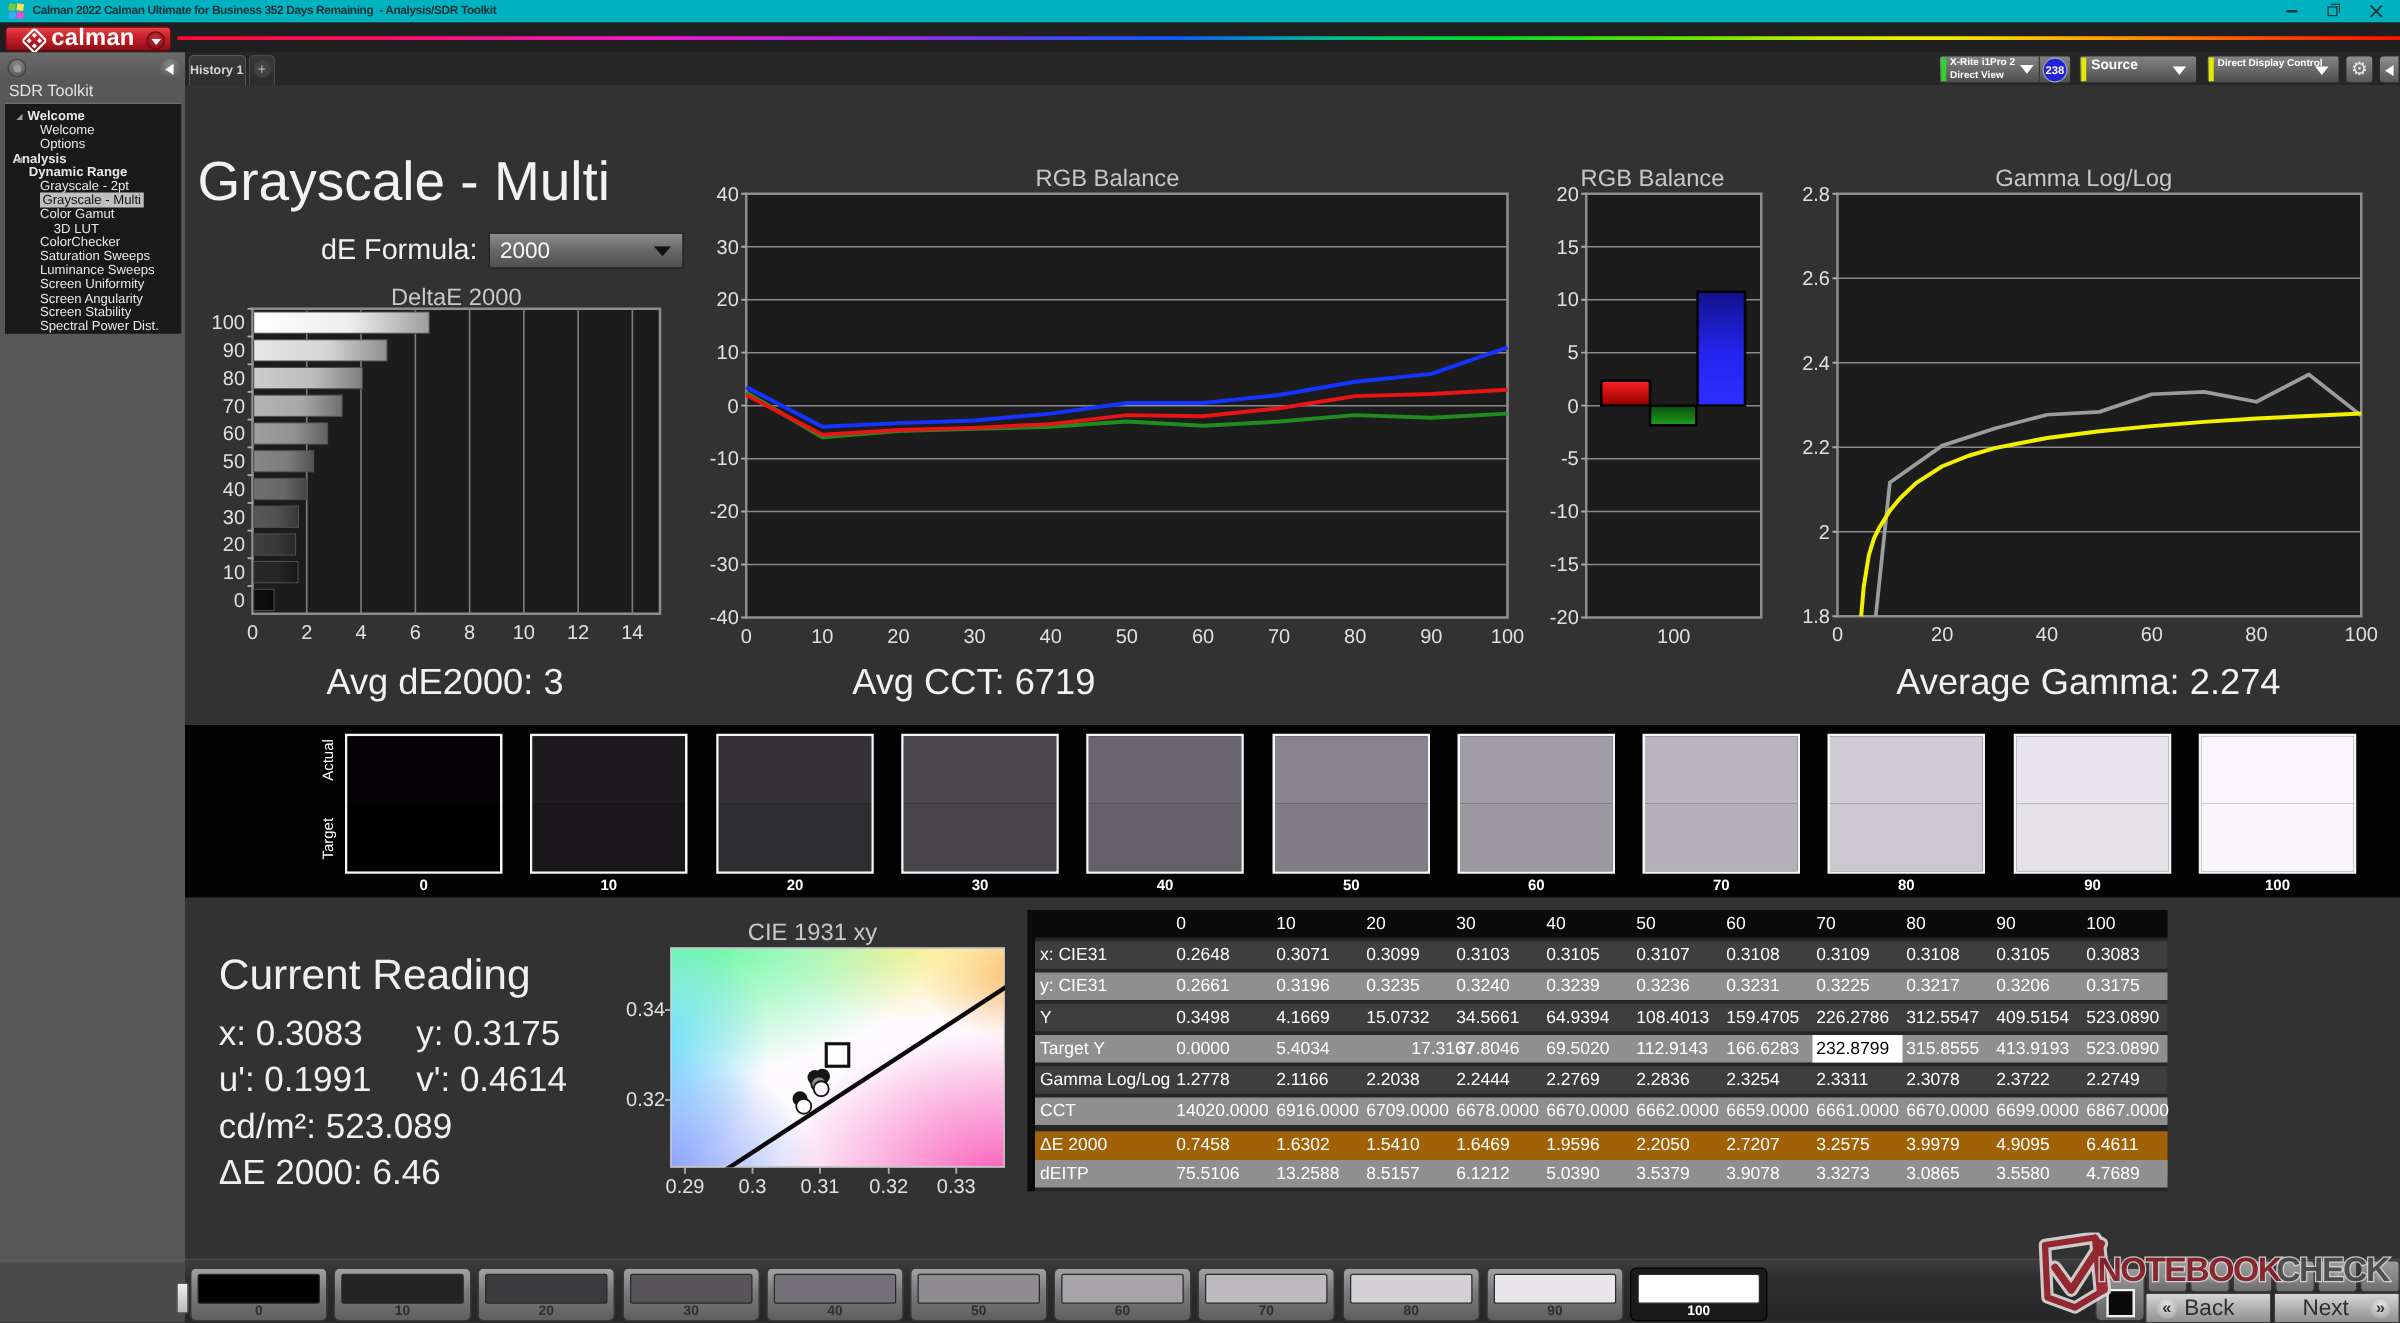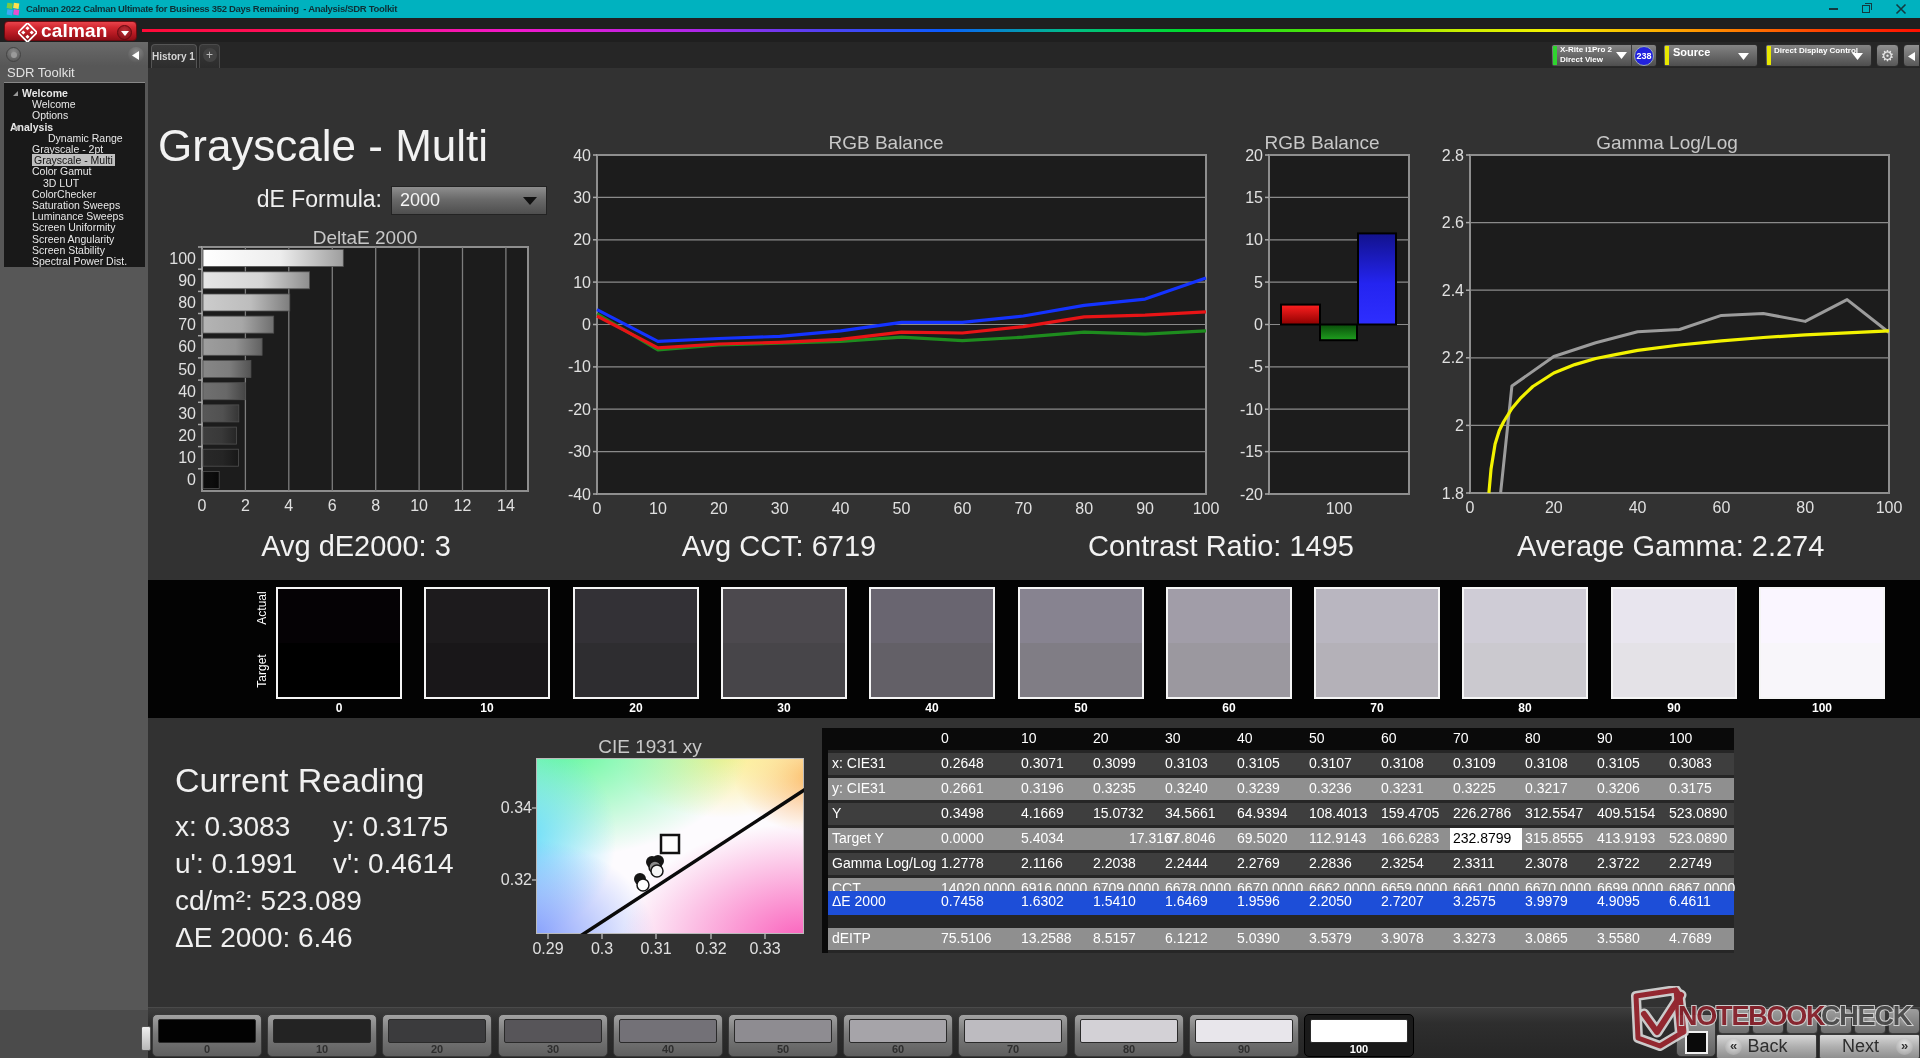--- a/index.html
+++ b/index.html
@@ -100,7 +100,7 @@
           <div style="padding-left:28px;">Welcome</div>
           <div style="padding-left:28px;">Options</div>
           <div style="padding-left:6px;font-weight:700;position:relative;"><span style="position:absolute;left:9px;top:3px;width:0;height:0;border-left:5px solid transparent;border-bottom:5px solid #999;"></span>Analysis</div>
-          <div style="padding-left:44px;">Dynamic Range</div>
+          <div style="padding-left:19px;font-weight:bold;">Dynamic Range</div>
           <div style="padding-left:28px;">Grayscale - 2pt</div>
           <div style="padding-left:28px;"><span style="background:#bfbfbf;color:#101010;padding:0 2px;">Grayscale - Multi</span></div>
           <div style="padding-left:28px;">Color Gamut</div>

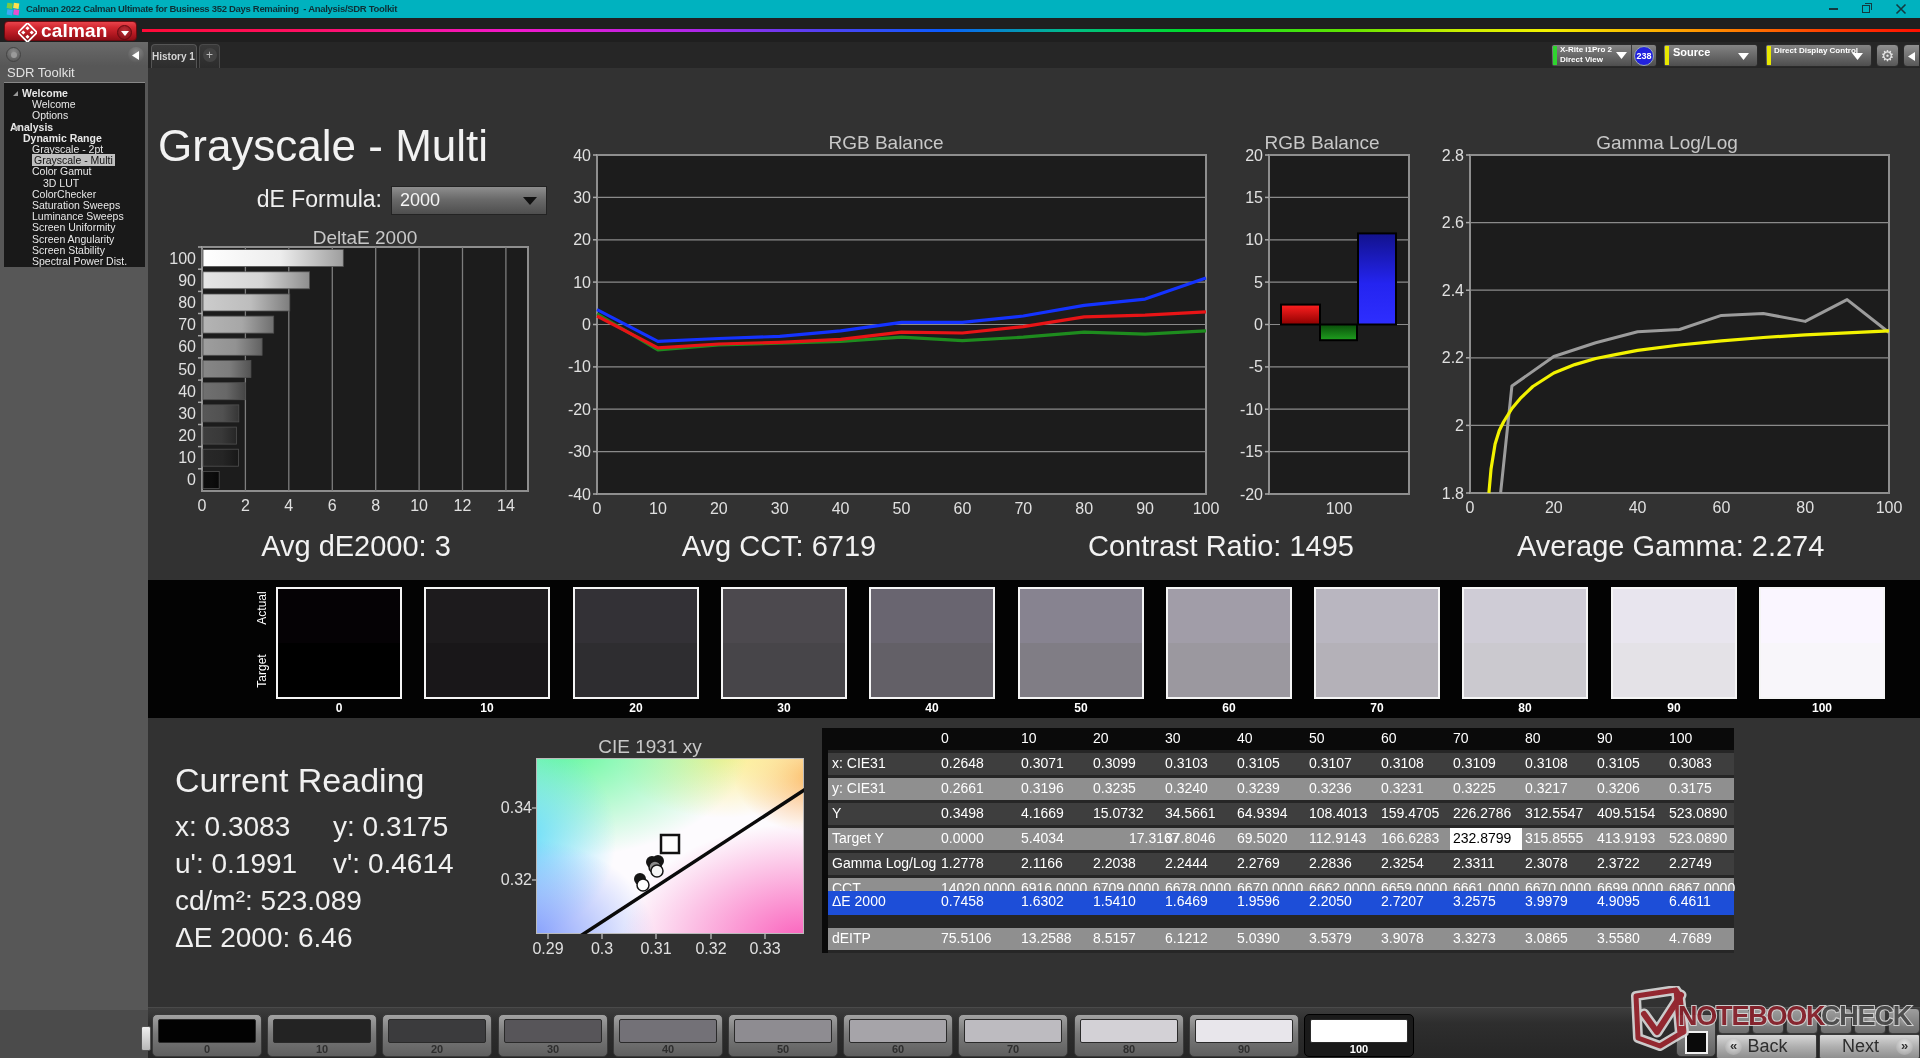--- a/index.html
+++ b/index.html
@@ -354,7 +354,6 @@
 </svg>
 <div class="abs stat" style="left:206px;top:530px;width:300px;">Avg dE2000: 3</div>
 <div class="abs stat" style="left:629px;top:530px;width:300px;">Avg CCT: 6719</div>
-<div class="abs stat" style="left:1071px;top:530px;width:300px;">Contrast Ratio: 1495</div>
 <div class="abs stat" style="left:1517px;top:530px;width:300px;">Average Gamma: 2.274</div>
 <div class="abs" style="left:148px;top:580px;width:1772px;height:138px;background:#030303;">
 <div class="abs" style="left:86px;top:21px;width:56px;height:14px;transform:rotate(-90deg);font-size:12px;color:#fff;text-align:center;line-height:14px;">Actual</div>

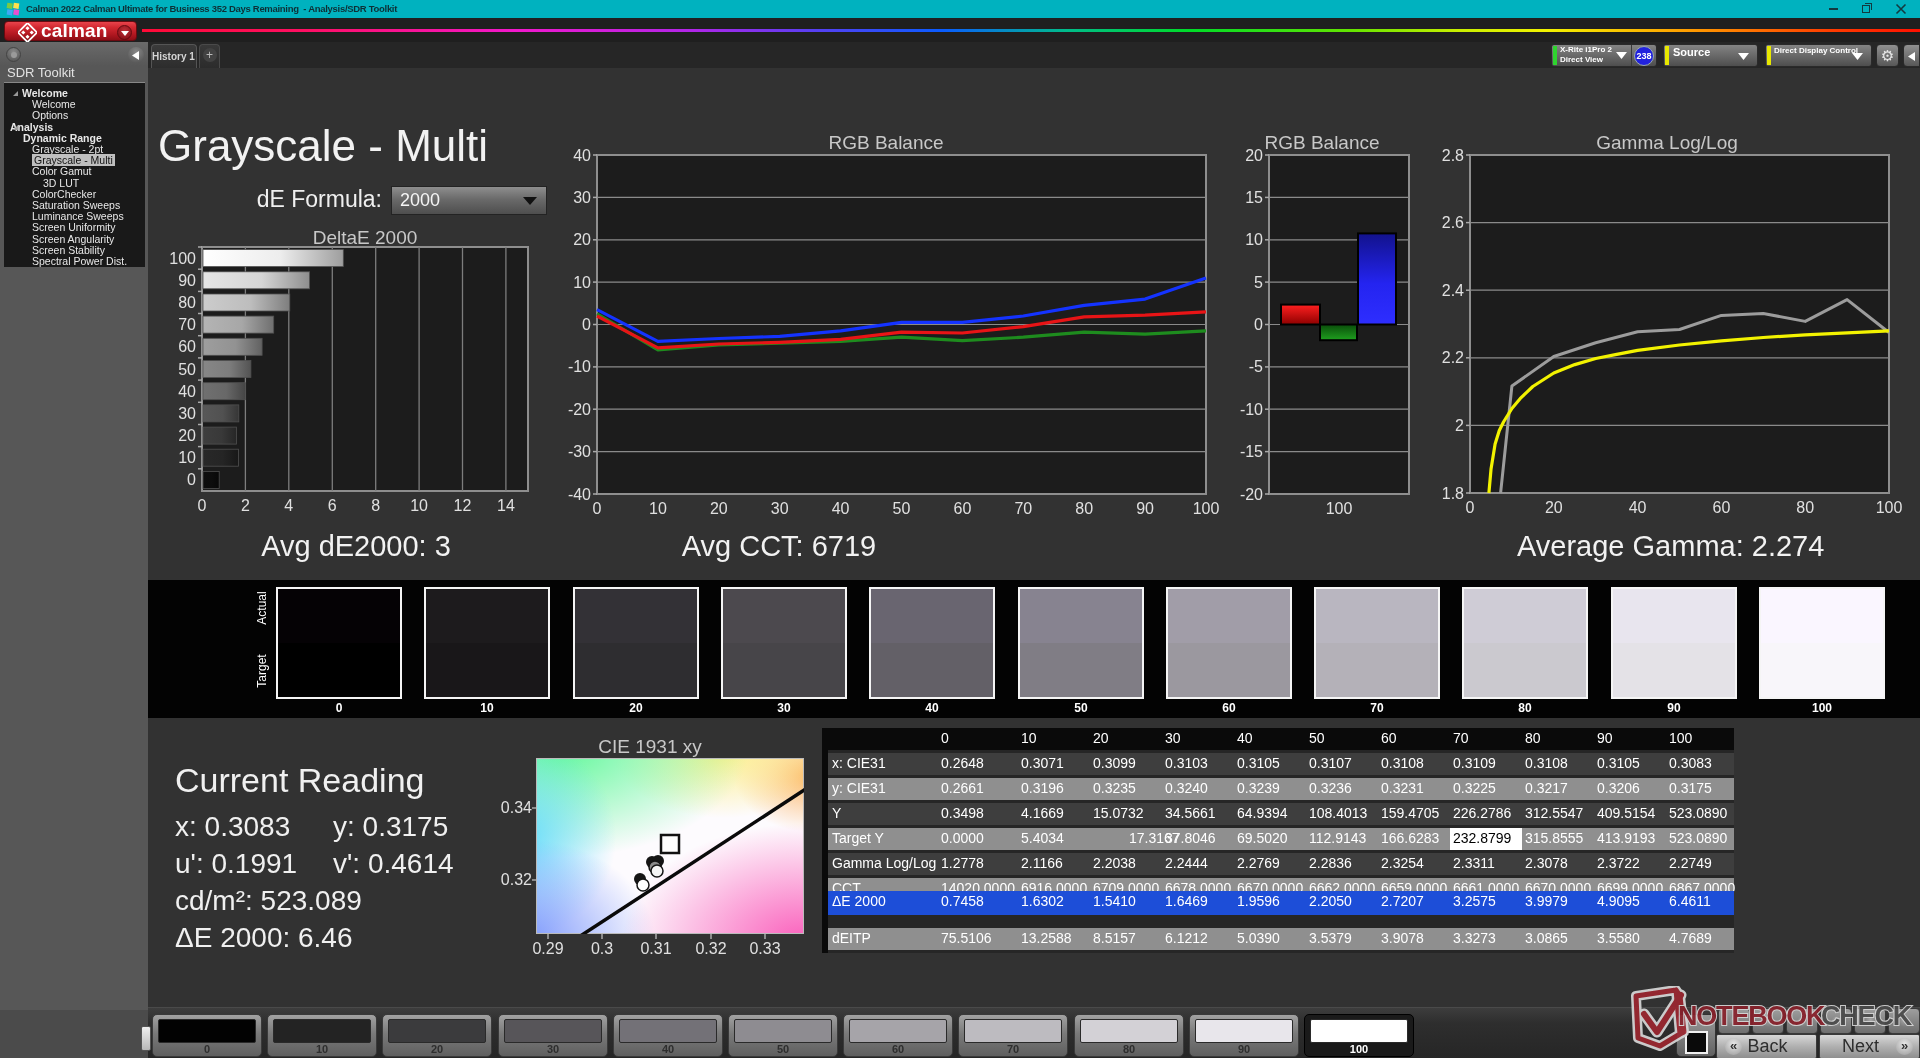--- a/index.html
+++ b/index.html
@@ -563,7 +563,7 @@
 <div class="abs" style="left:769px;top:2px;white-space:nowrap;">6699.0000</div>
 <div class="abs" style="left:841px;top:2px;white-space:nowrap;">6867.0000</div>
 </div>
-<div class="abs" style="left:6px;top:163px;width:906px;height:24px;background:#1d4ed8;color:#fff;">
+<div class="abs" style="left:6px;top:177px;width:906px;height:36px;background:#a16207;color:#fff;">
 <div class="abs" style="left:4px;top:2px;white-space:nowrap;">ΔE 2000</div>
 <div class="abs" style="left:113px;top:2px;white-space:nowrap;">0.7458</div>
 <div class="abs" style="left:193px;top:2px;white-space:nowrap;">1.6302</div>

